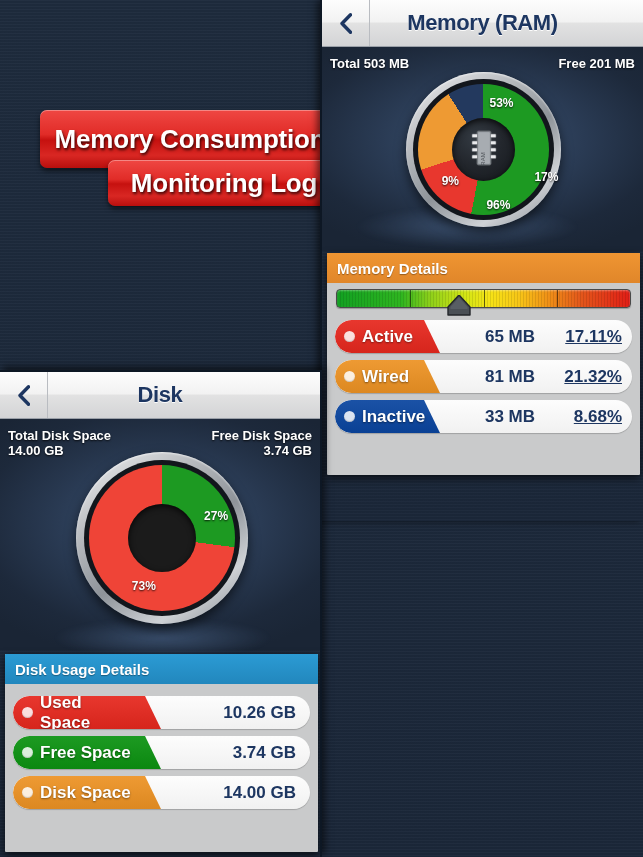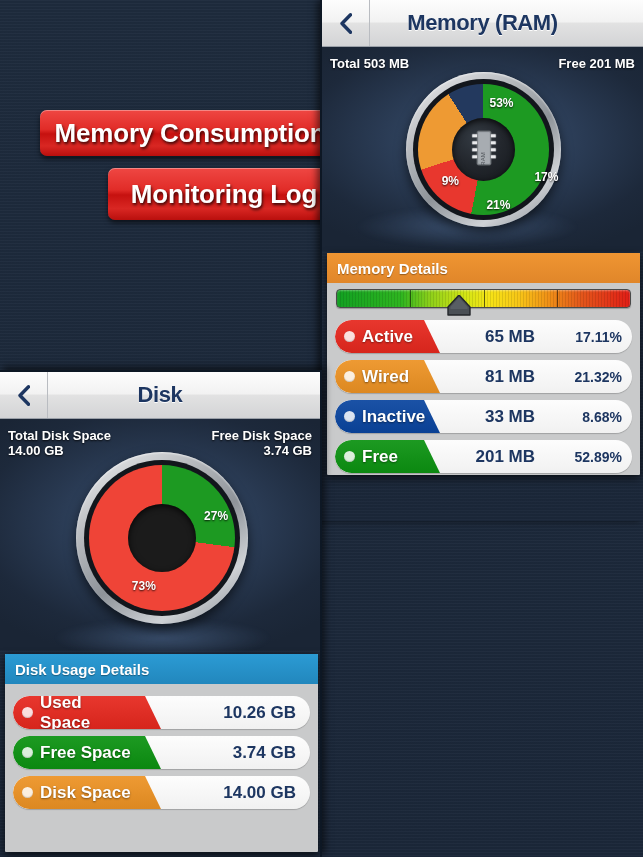--- a/index.html
+++ b/index.html
@@ -211,7 +211,7 @@
   <div class="navy-bg"></div>
 
   <div id="left-buttons">
-      <div class="redbtn" style="left: 40px; top: 110px; width: 300px; height: 46px;">Memory Consumption</div>
+      <div class="redbtn" style="left: 40px; top: 110px; width: 300px; height: 58px;">Memory Consumption</div>
       <div class="redbtn" style="left: 108px; top: 168px; width: 232px; height: 52px;">Monitoring Log</div>
     </div>
 

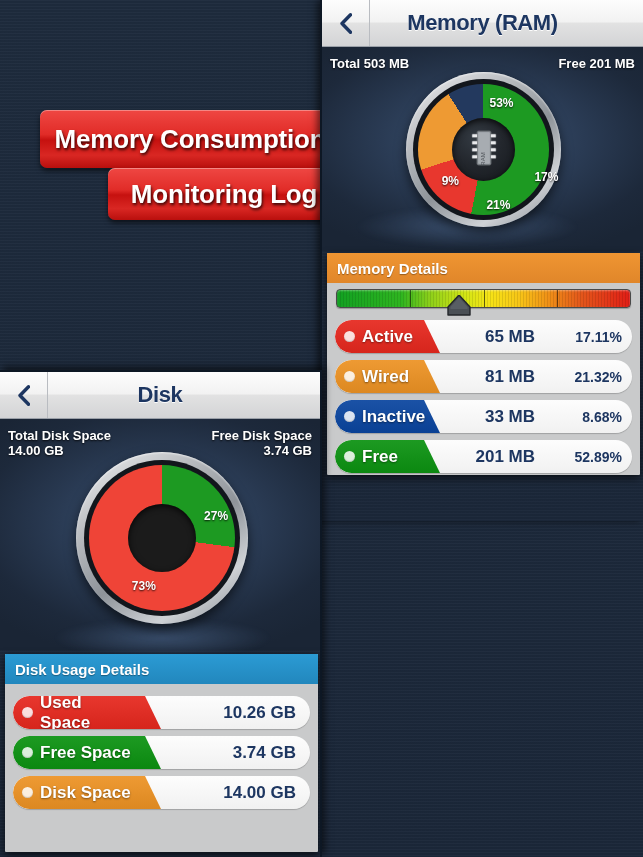--- a/index.html
+++ b/index.html
@@ -212,7 +212,7 @@
 
   <div id="left-buttons">
       <div class="redbtn" style="left: 40px; top: 110px; width: 300px; height: 58px;">Memory Consumption</div>
-      <div class="redbtn" style="left: 108px; top: 168px; width: 232px; height: 52px;">Monitoring Log</div>
+      <div class="redbtn" style="left: 108px; top: 160px; width: 232px; height: 46px;">Monitoring Log</div>
     </div>
 
   <div class="panel" id="memory-panel">

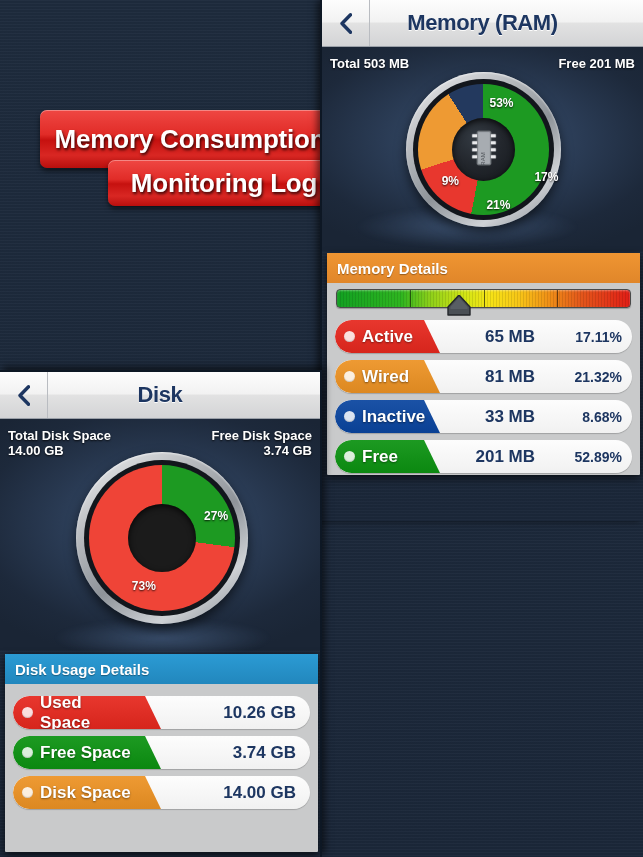--- a/index.html
+++ b/index.html
@@ -262,7 +262,7 @@
         <div id="mem-slice-labels">
             <span class="slice-label" style="left: 50%; top: 20%; font-size: 12px; transform: translate(-50%, -50%);">53%</span>
             <span class="slice-label" style="left: 79%; top: 68%; font-size: 12px; transform: translate(-50%, -50%);">17%</span>
-            <span class="slice-label" style="left: 48%; top: 86%; font-size: 12px; transform: translate(-50%, -50%);">21%</span>
+            <span class="slice-label" style="left: 48%; top: 86%; font-size: 12px; transform: translate(-50%, -50%);">96%</span>
             <span class="slice-label" style="left: 17%; top: 70%; font-size: 12px; transform: translate(-50%, -50%);">9%</span>
           </div>
       </div>

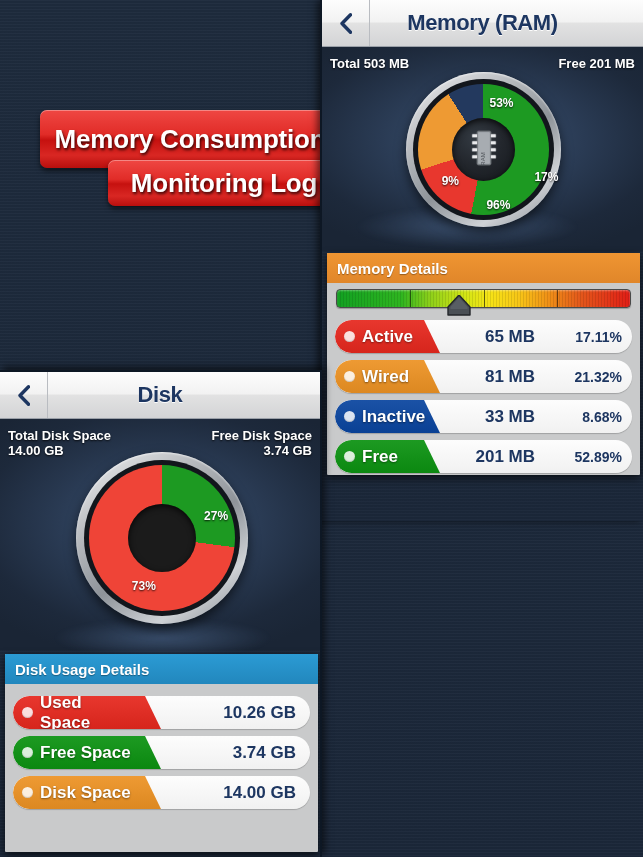--- a/index.html
+++ b/index.html
@@ -158,8 +158,9 @@
     text-align:right;
   }
   .dpct{
-    font-size:14px; font-weight:bold; color:#1d3661;
+    font-size:17px; font-weight:bold; color:#1d3661;
     text-align:right;
+    text-decoration:underline;
   }
 
   

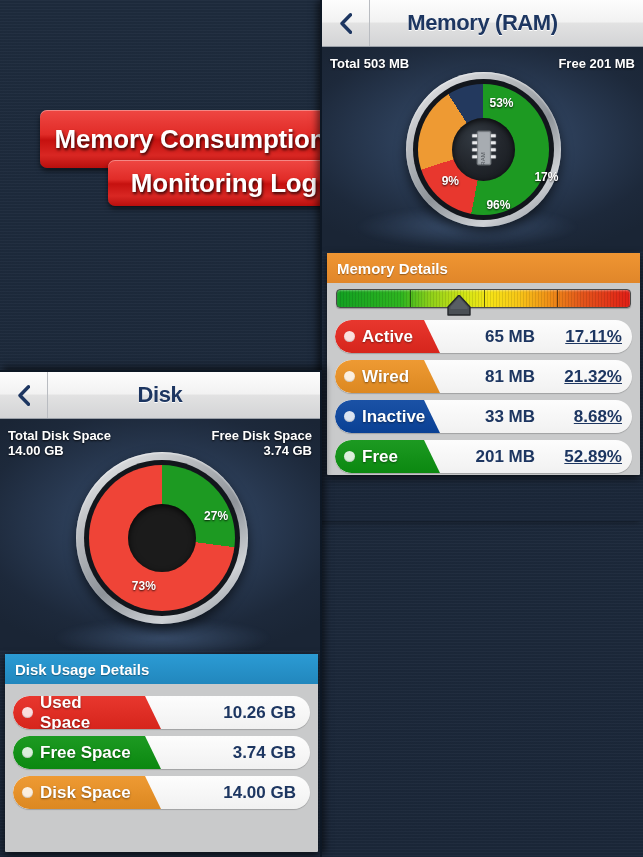--- a/index.html
+++ b/index.html
@@ -310,14 +310,6 @@
               <div class="dval" style="width: 95px;">33 MB</div>
               <div class="dpct" style="width: 95px; margin-left: auto; padding-right: 10px;">8.68%</div>
             </div>
-            <div class="drow">
-              <div class="dtag" style="background: linear-gradient(rgb(29, 154, 34), rgb(11, 136, 16)); width: 105px;">
-                <span class="dot"></span>
-                <span>Free</span>
-              </div>
-              <div class="dval" style="width: 95px;">201 MB</div>
-              <div class="dpct" style="width: 95px; margin-left: auto; padding-right: 10px;">52.89%</div>
-            </div>
           </div>
       </div>
     </div>

